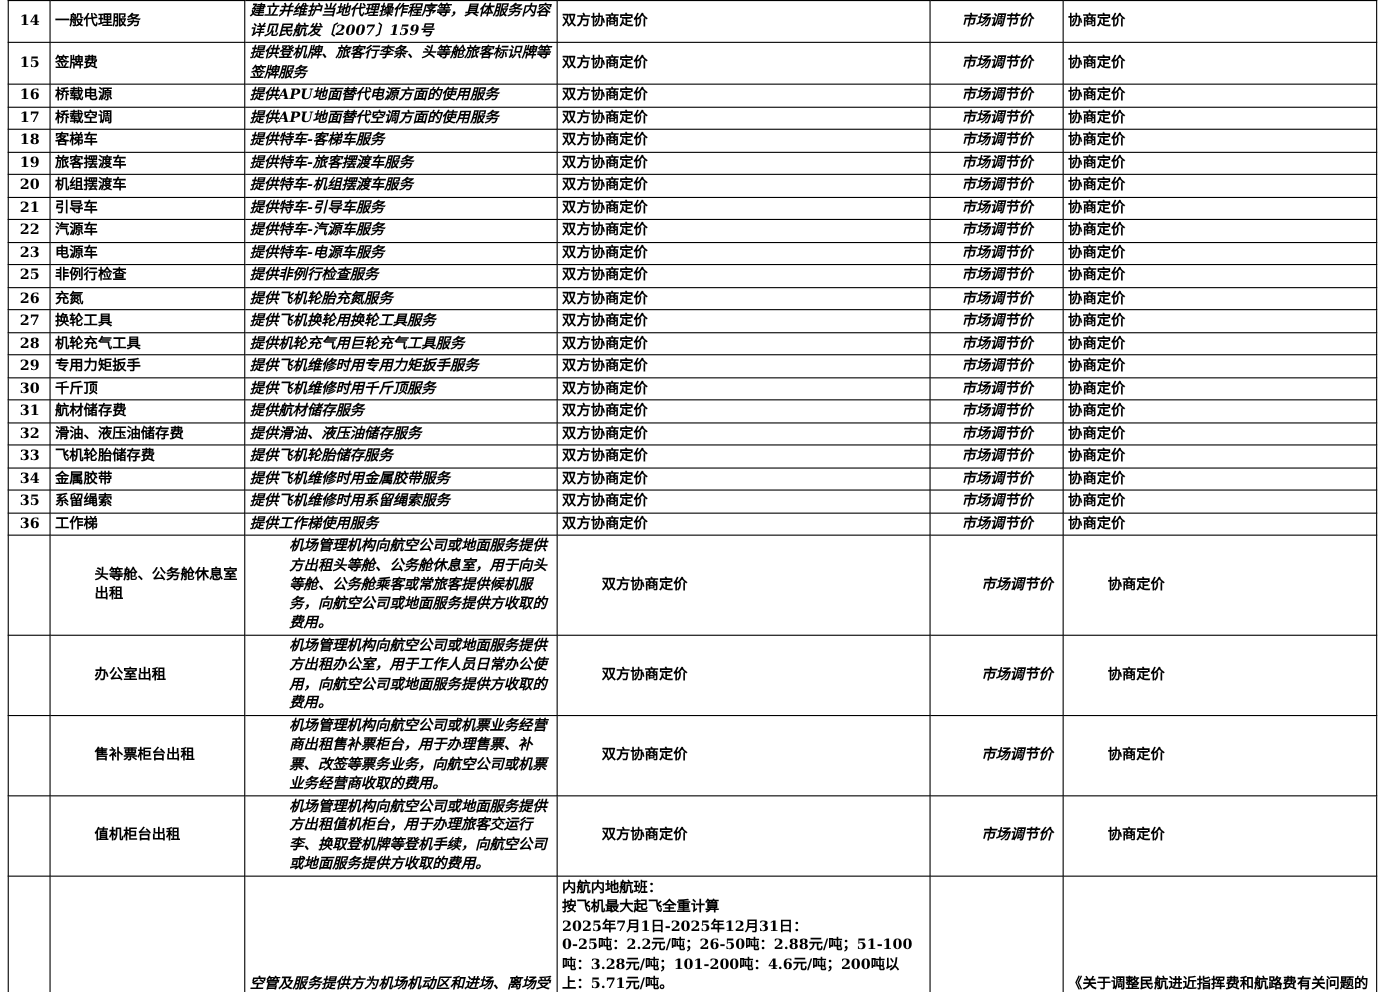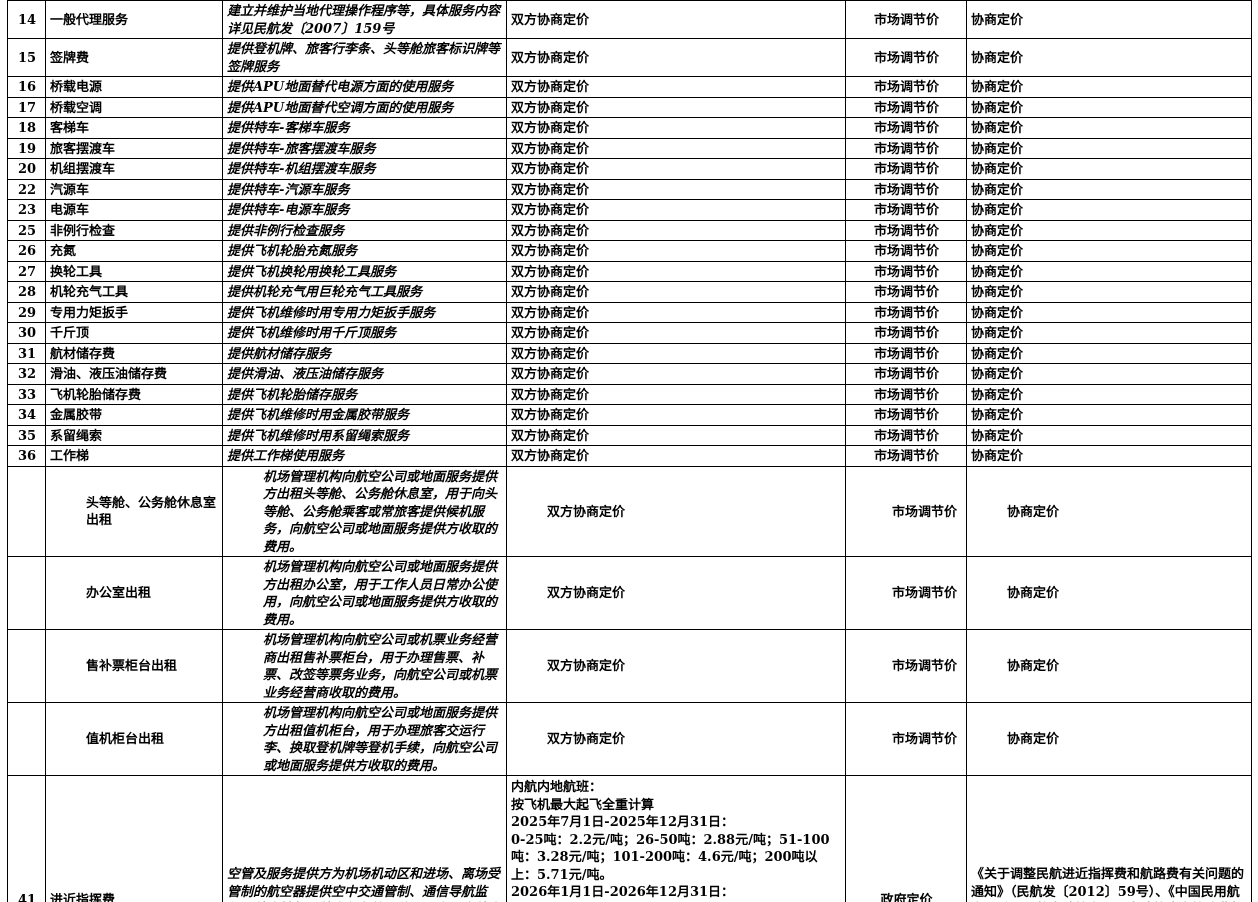--- a/index.html
+++ b/index.html
@@ -57,7 +57,7 @@
   td.col-name   { text-align: left; margin-top: 40px; }
   td.col-desc   { text-align: left; font-style: italic; }
   td.col-std    { text-align: left; }
-  td.col-mgmt   { text-align: center; }
+  td.col-mgmt   { text-align: center; font-style: italic; }
   td.col-ref    { text-align: left; }
 
   

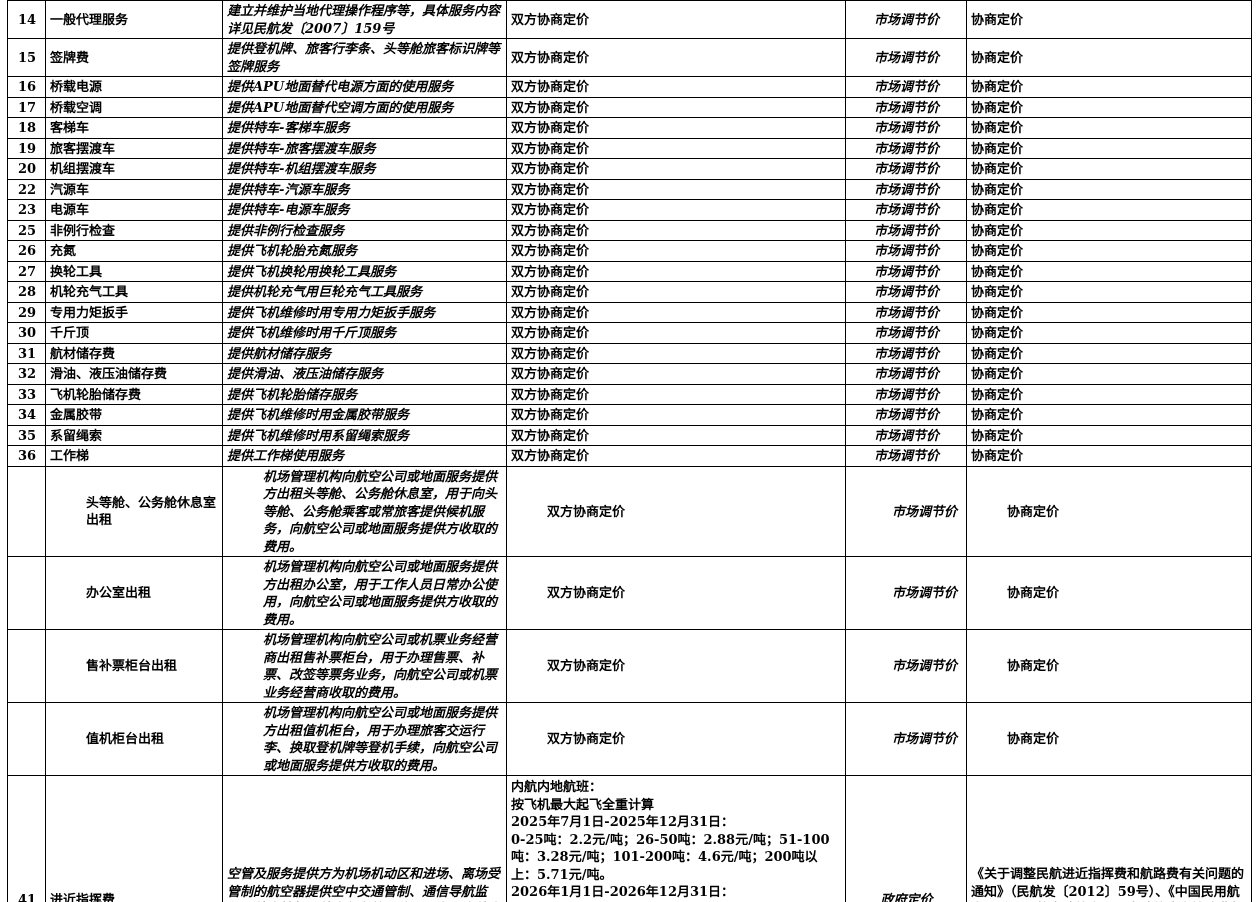--- a/index.html
+++ b/index.html
@@ -239,6 +239,26 @@
         </tr>
         <tr class="r-compact">
           <td class="col-no">
+            <span class="txt-block">21</span>
+          </td>
+          <td class="col-name">
+            <span class="txt-block">引导车</span>
+          </td>
+          <td class="col-desc">
+            <span class="txt-block">提供特车-引导车服务</span>
+          </td>
+          <td class="col-std">
+            <span class="txt-block">双方协商定价</span>
+          </td>
+          <td class="col-mgmt">
+            <span class="txt-block">市场调节价</span>
+          </td>
+          <td class="col-ref">
+            <span class="txt-block">协商定价</span>
+          </td>
+        </tr>
+        <tr class="r-compact">
+          <td class="col-no">
             <span class="txt-block">22</span>
           </td>
           <td class="col-name">

